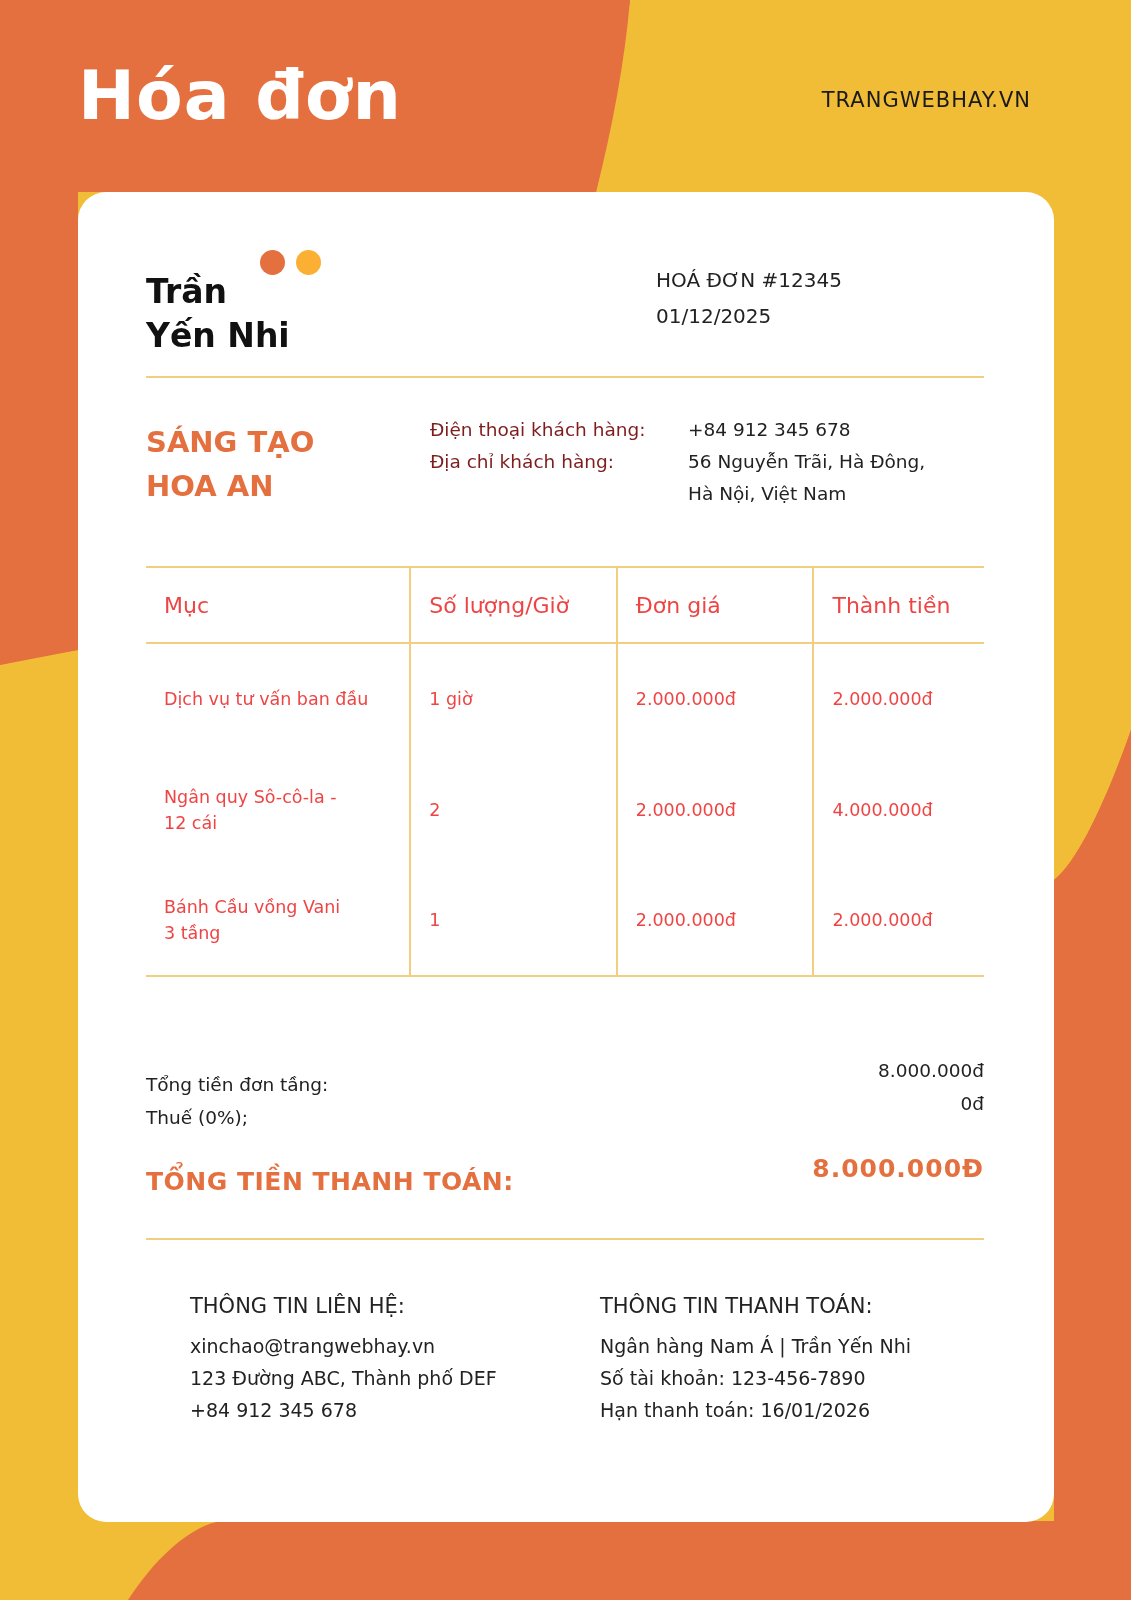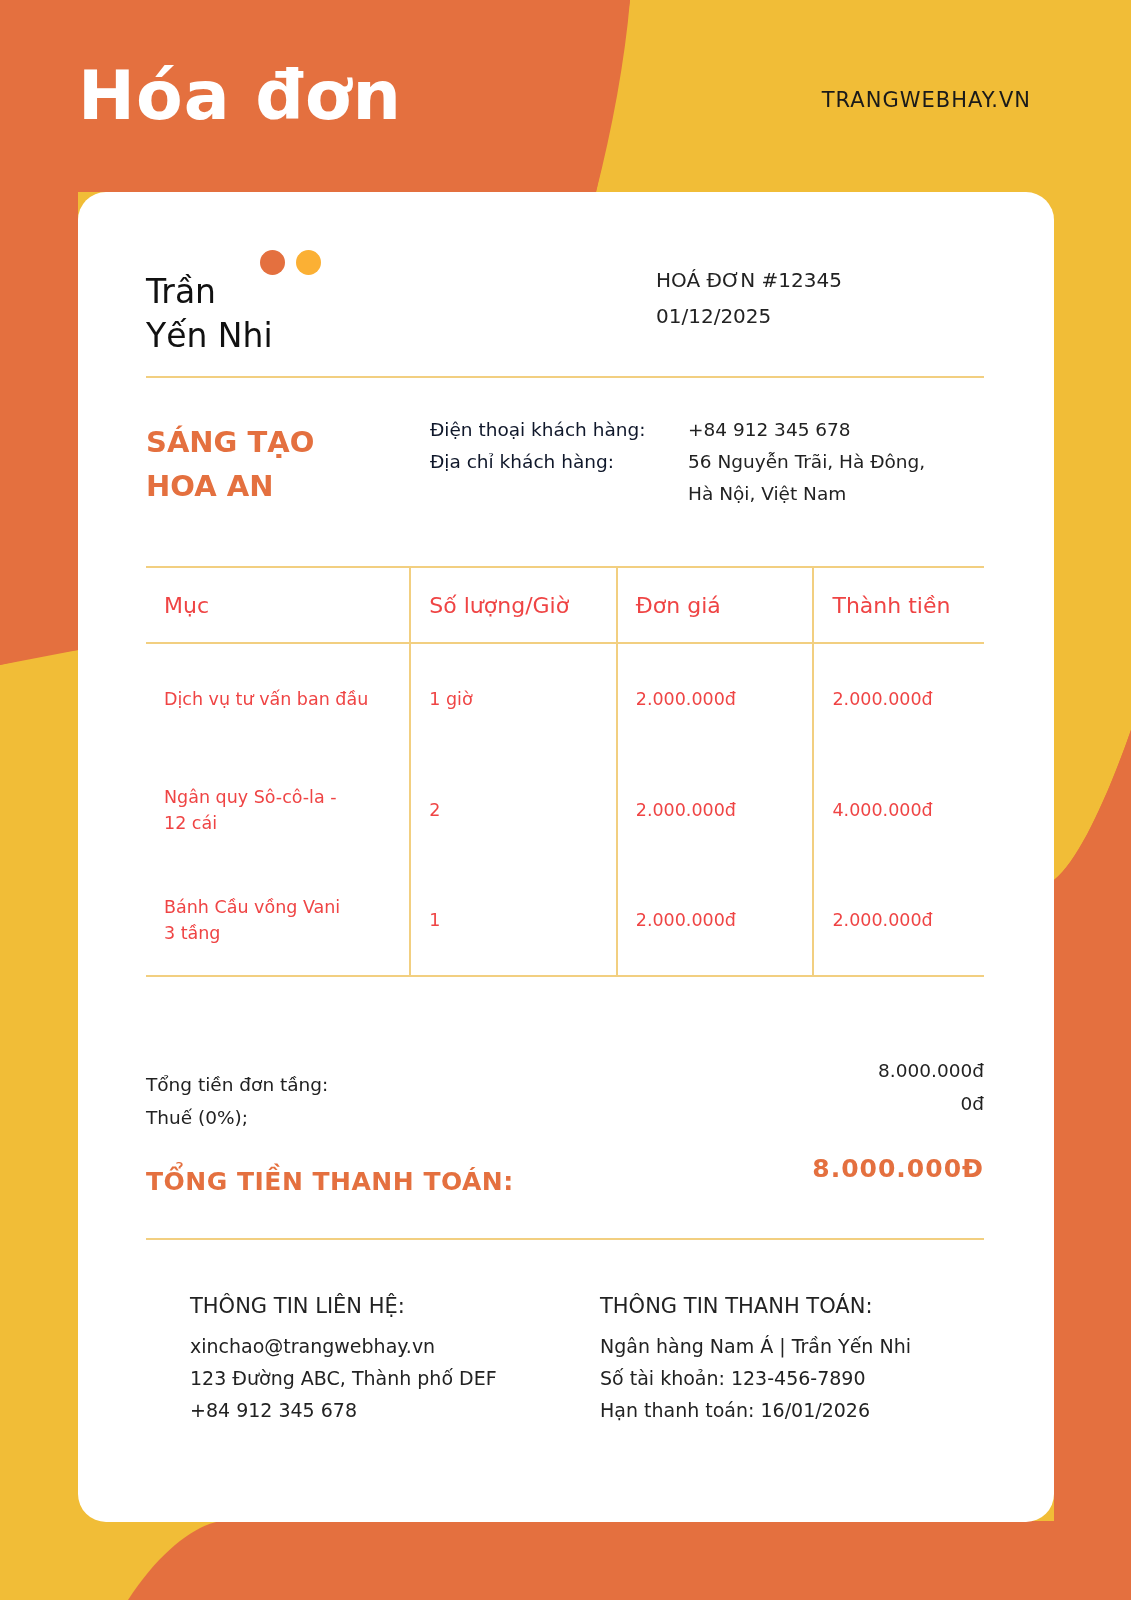--- a/index.html
+++ b/index.html
@@ -31,7 +31,7 @@
 
   .name-block {
     position: absolute; left: 68px; top: 78px;
-    font-weight: 400; font-size: 33px; line-height: 44px; color: #111;
+    font-weight: 700; font-size: 33px; line-height: 44px; color: #111;
   }
   .dot { position: absolute; width: 25px; height: 25px; border-radius: 50%; }
   .dot.a { left: 182px; top: 58px; background: #e4703f; }

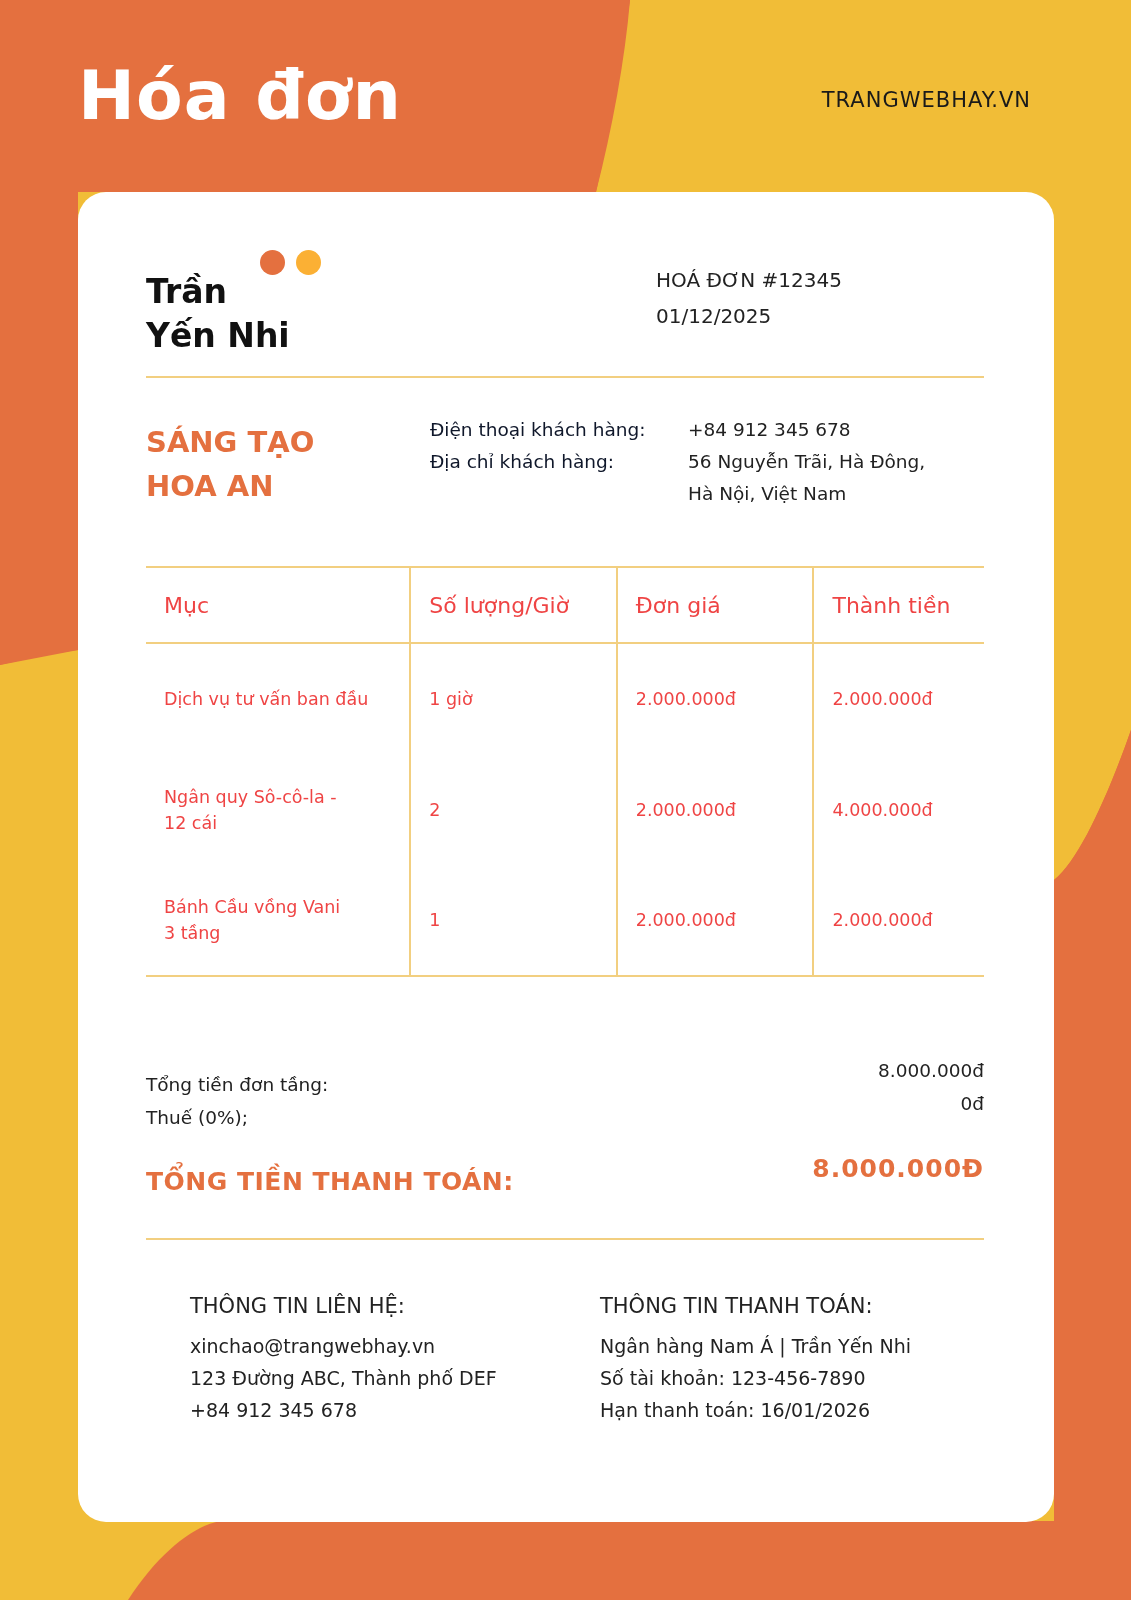--- a/index.html
+++ b/index.html
@@ -45,7 +45,7 @@
     position: absolute; left: 68px; top: 228px;
     font-weight: 700; font-size: 29px; line-height: 44px; color: #e4703f;
   }
-  .cust-labels { position: absolute; left: 352px; top: 222px; font-size: 18.5px; line-height: 32px; color: #0f172a; }
+  .cust-labels { position: absolute; left: 352px; top: 222px; font-size: 18.5px; line-height: 32px; color: #7f1d1d; }
   .cust-values { position: absolute; left: 610px; top: 222px; font-size: 18.5px; line-height: 32px; color: #222; }
 
   .items-table {

